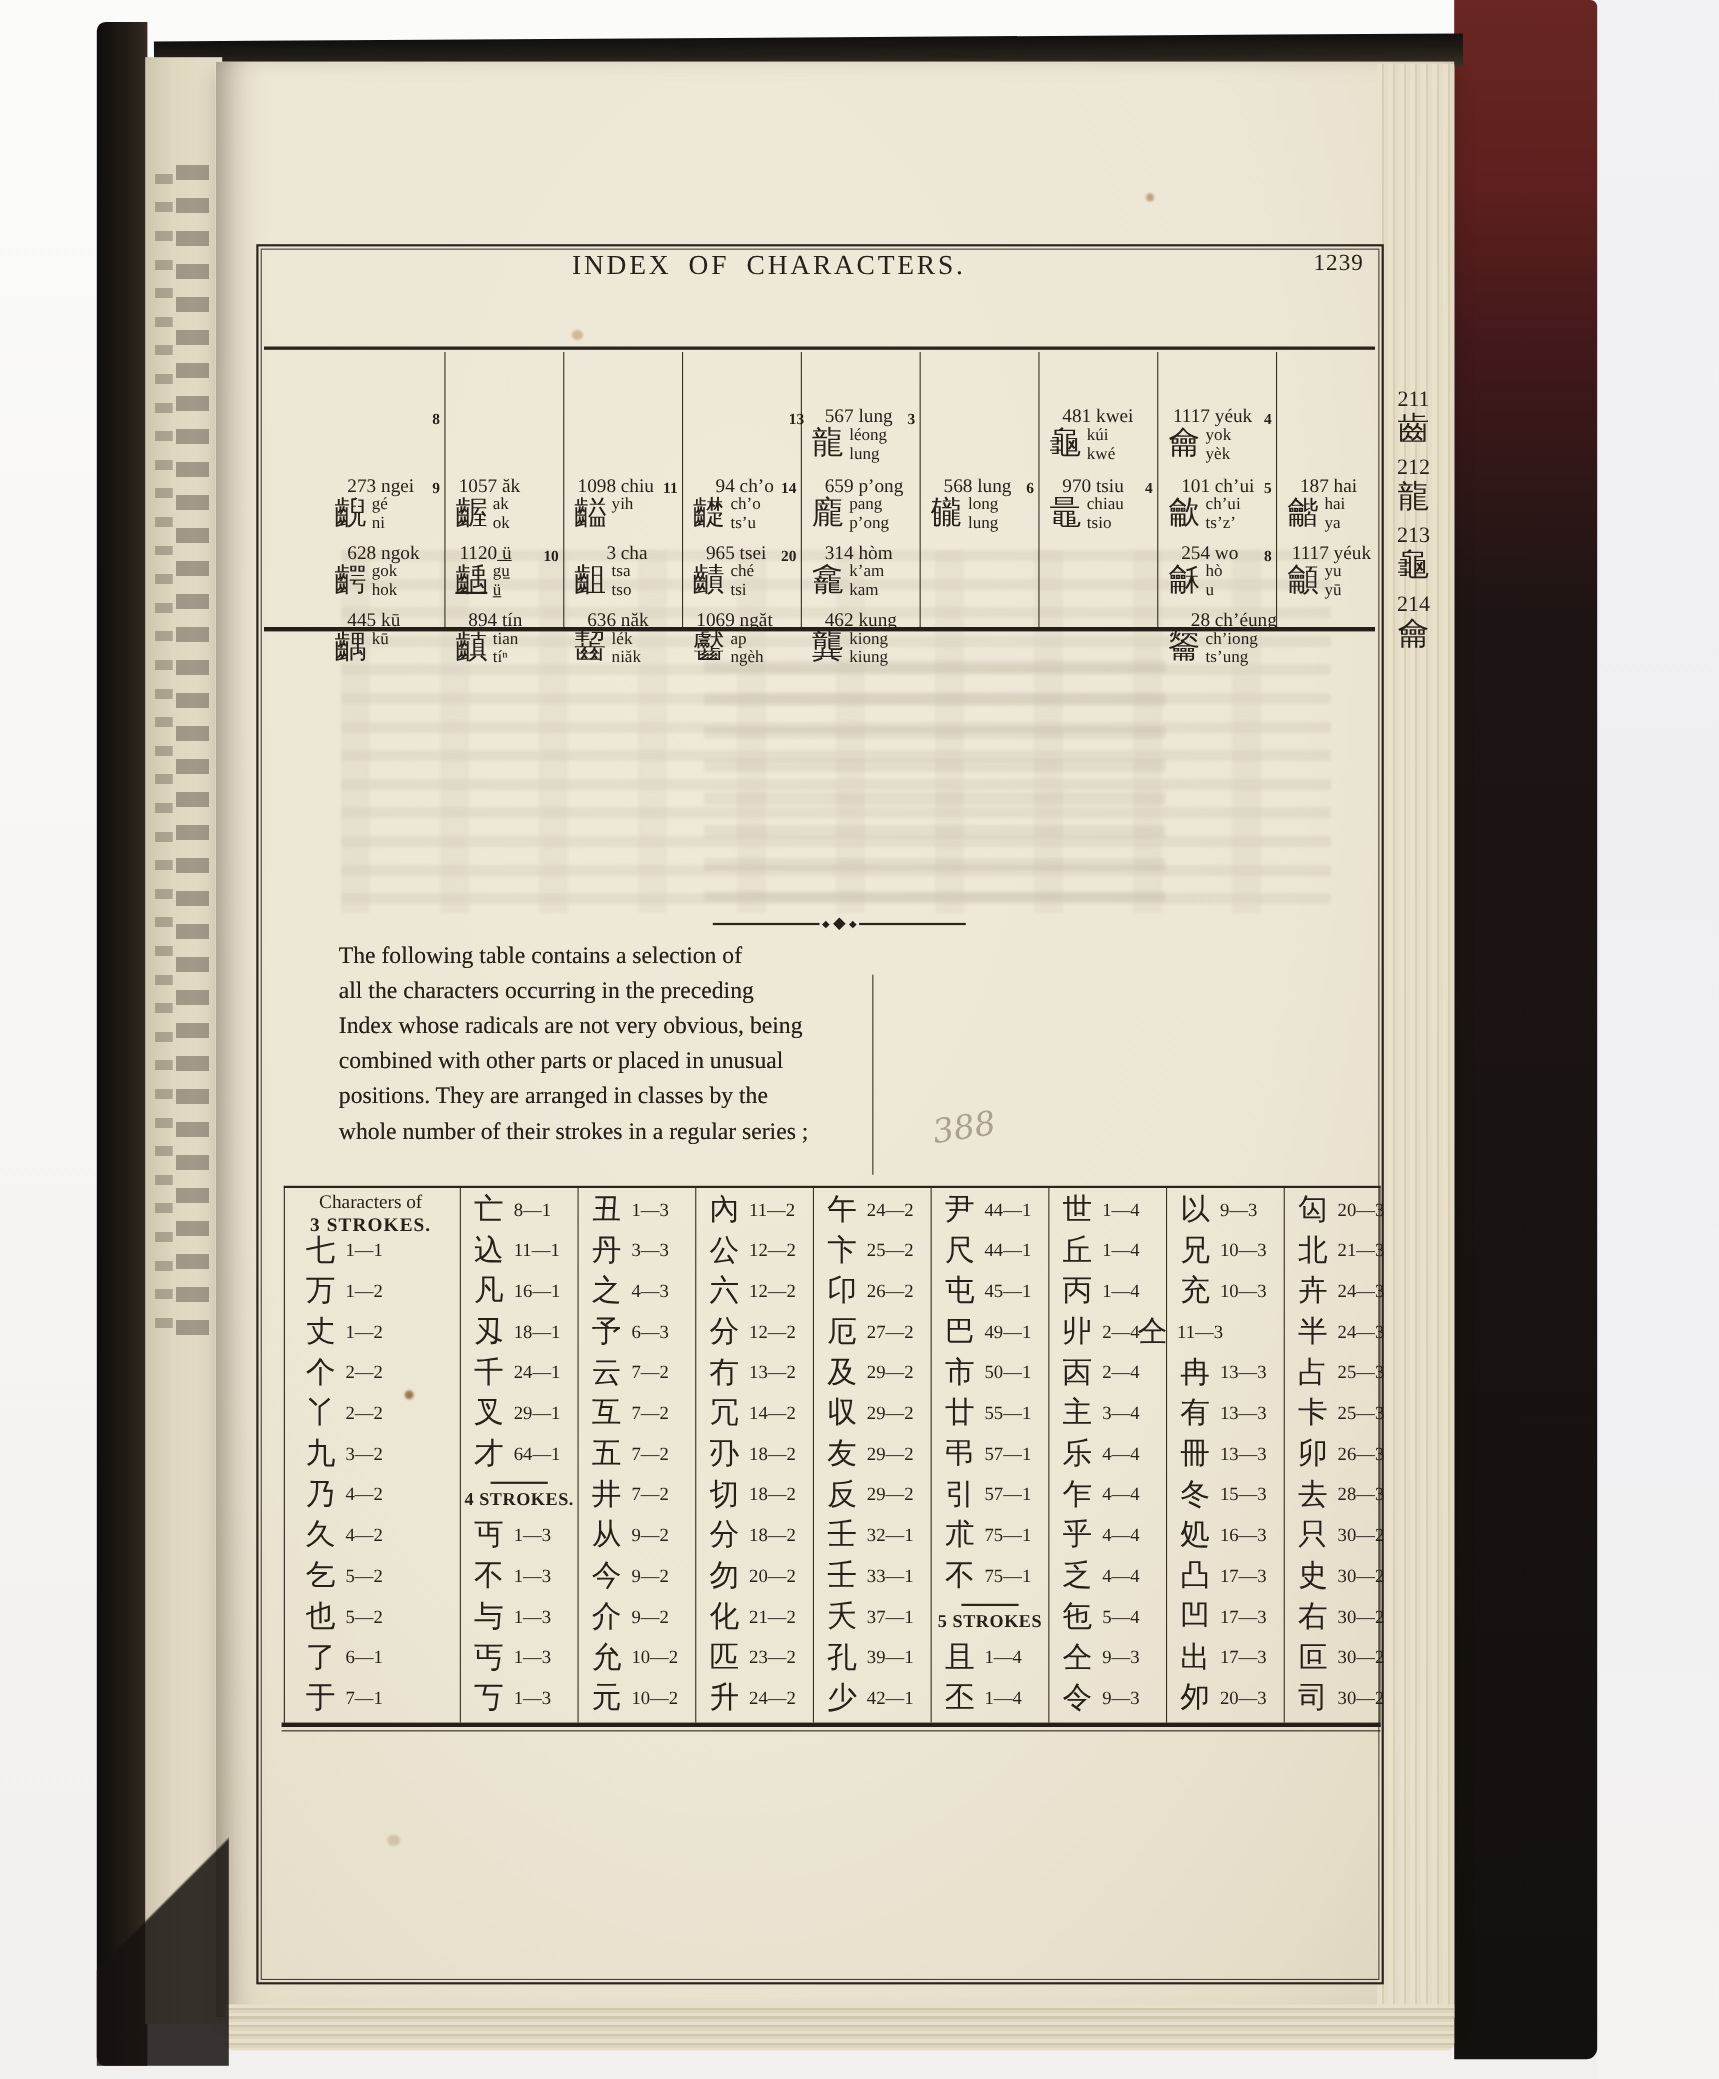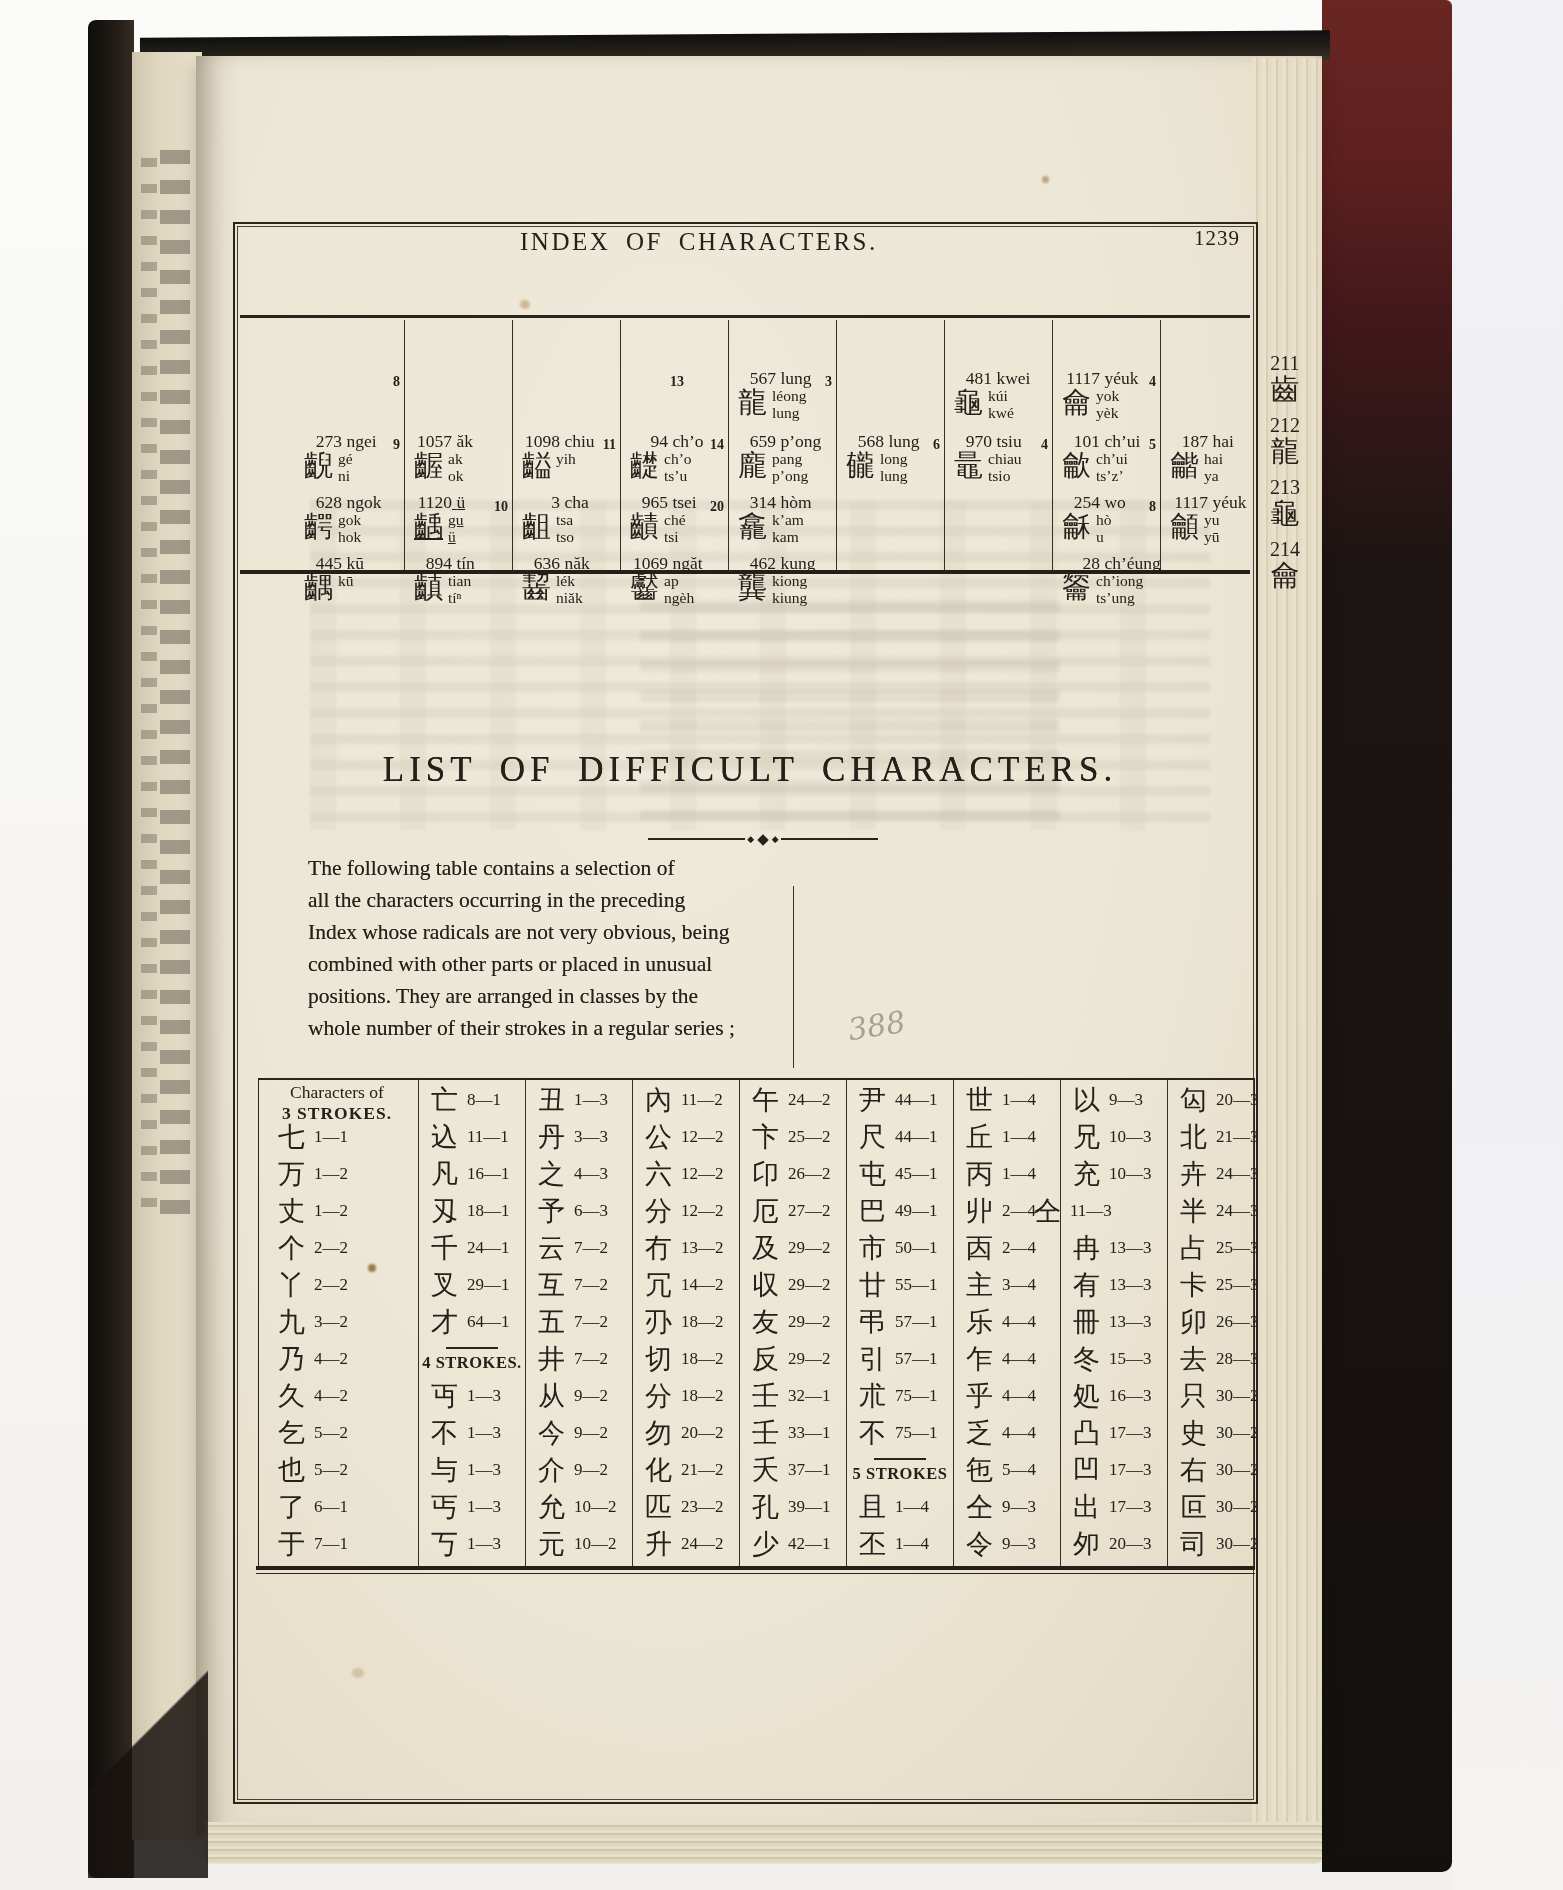--- a/index.html
+++ b/index.html
@@ -346,7 +346,7 @@
         <div class="ix-mark" style="left: 376px; top: 437px;">9</div>
         <div class="ix-mark" style="left: 484px; top: 499px;">10</div>
         <div class="ix-mark" style="left: 592px; top: 437px;">11</div>
-        <div class="ix-mark" style="left: 660px; top: 374px;">13</div>
+        <div class="ix-mark" style="left: 712px; top: 374px; text-align: center;">13</div>
         <div class="ix-mark" style="left: 700px; top: 437px;">14</div>
         <div class="ix-mark" style="left: 700px; top: 499px;">20</div>
         <div class="ix-mark" style="left: 808px; top: 374px;">3</div>

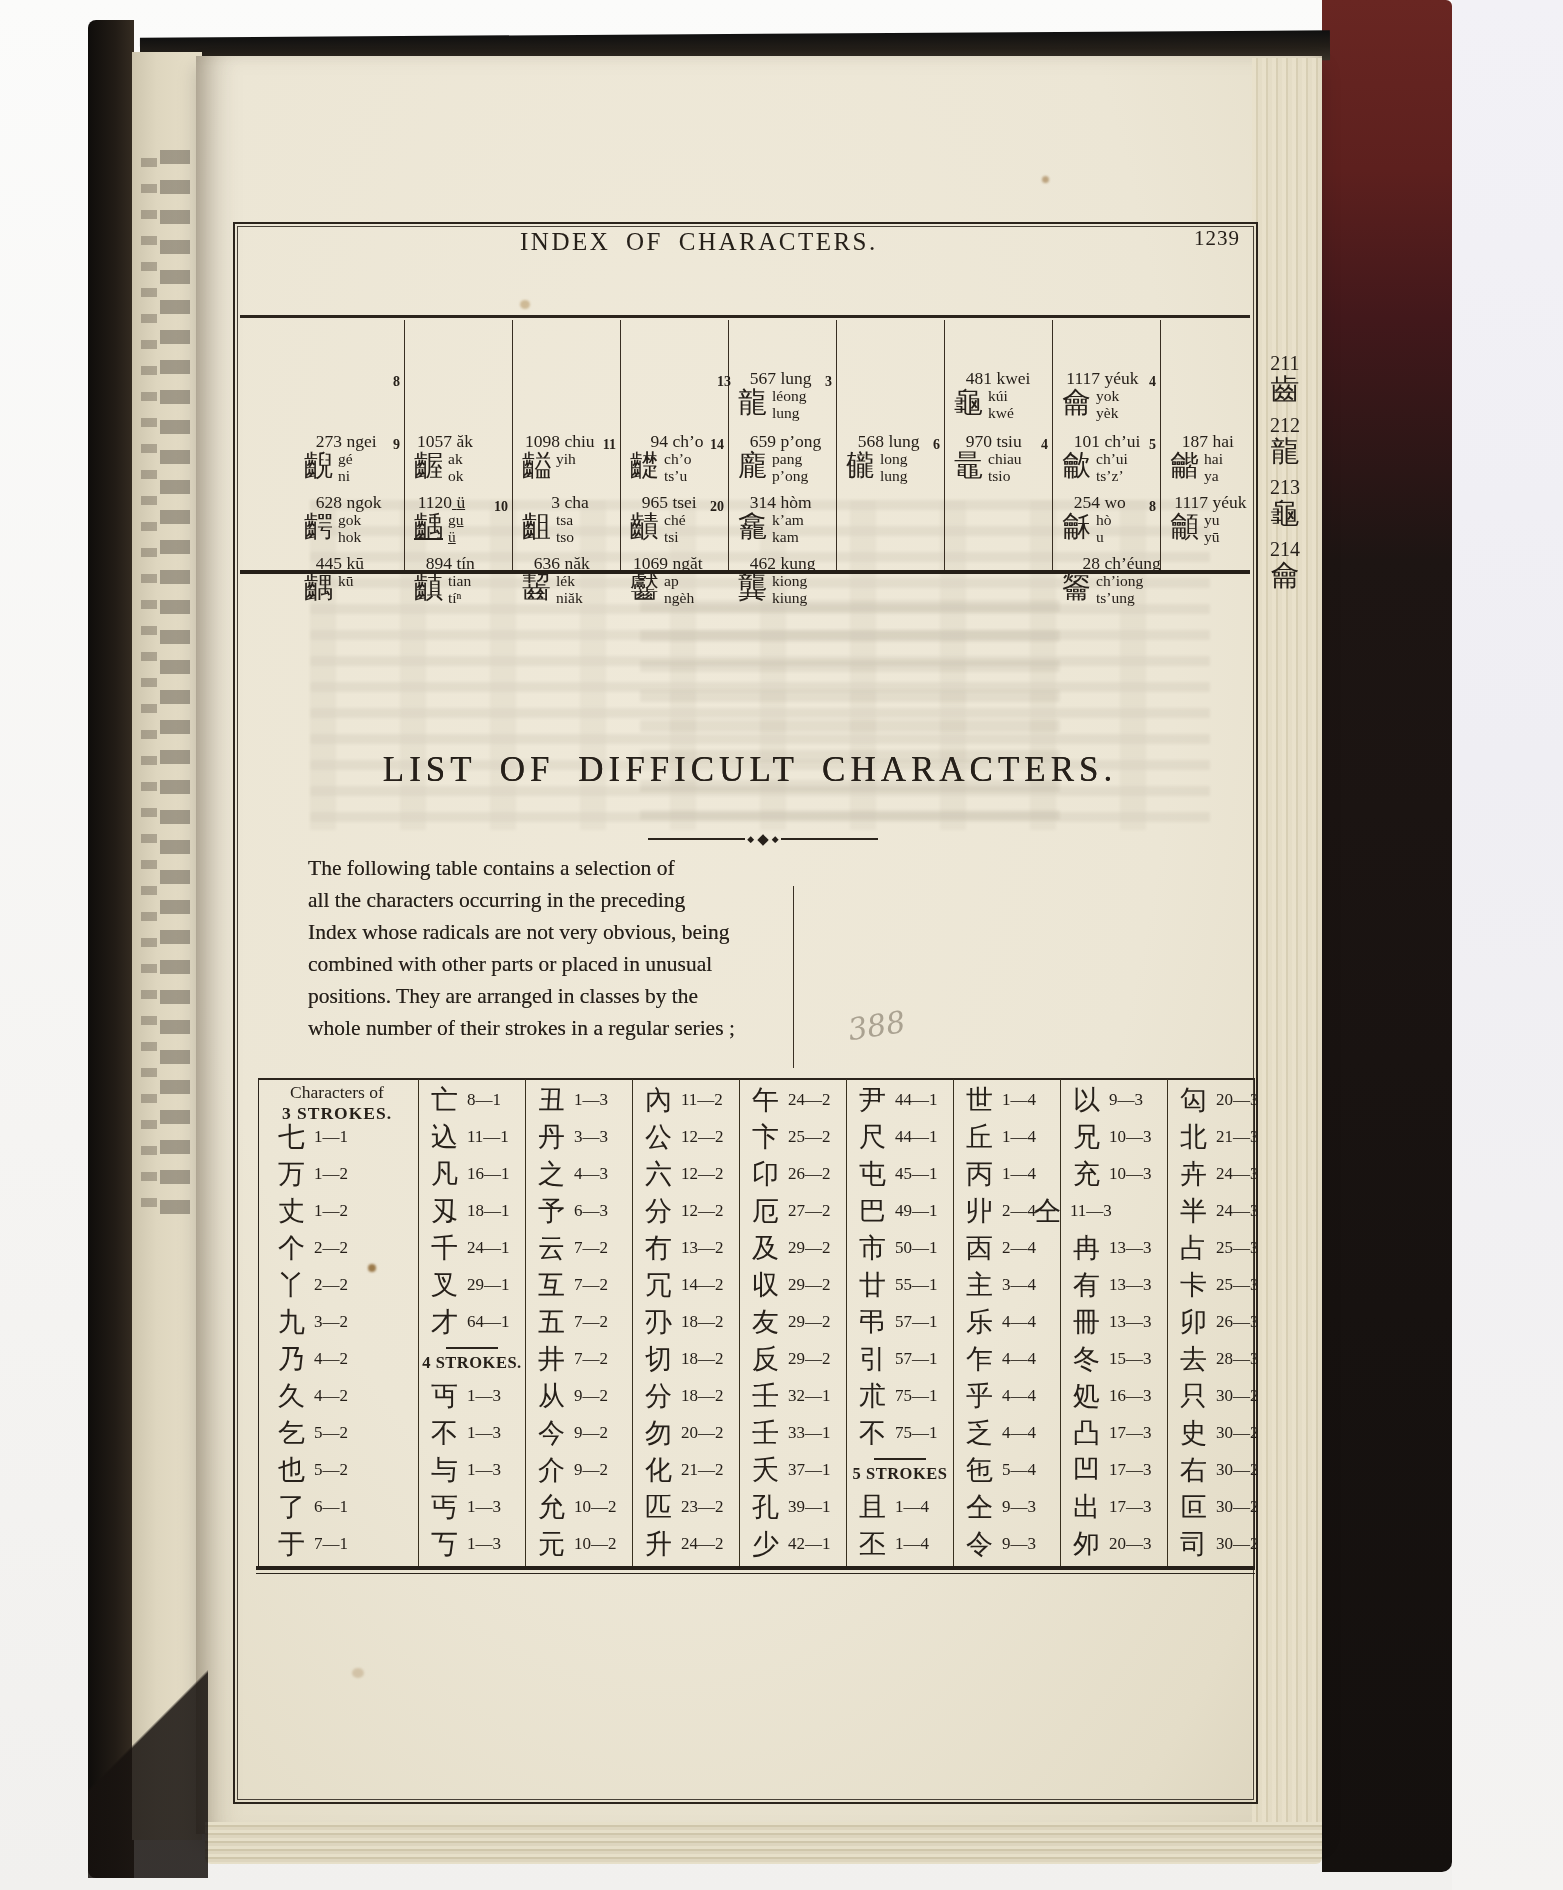--- a/index.html
+++ b/index.html
@@ -377,7 +377,6 @@
   </div>
     </div>
 
-  <div class="abs" id="section-title">LIST OF DIFFICULT CHARACTERS.</div>
   <div class="abs" id="ornament">
     <span class="ln"></span>
       <span class="d1">◆</span>

